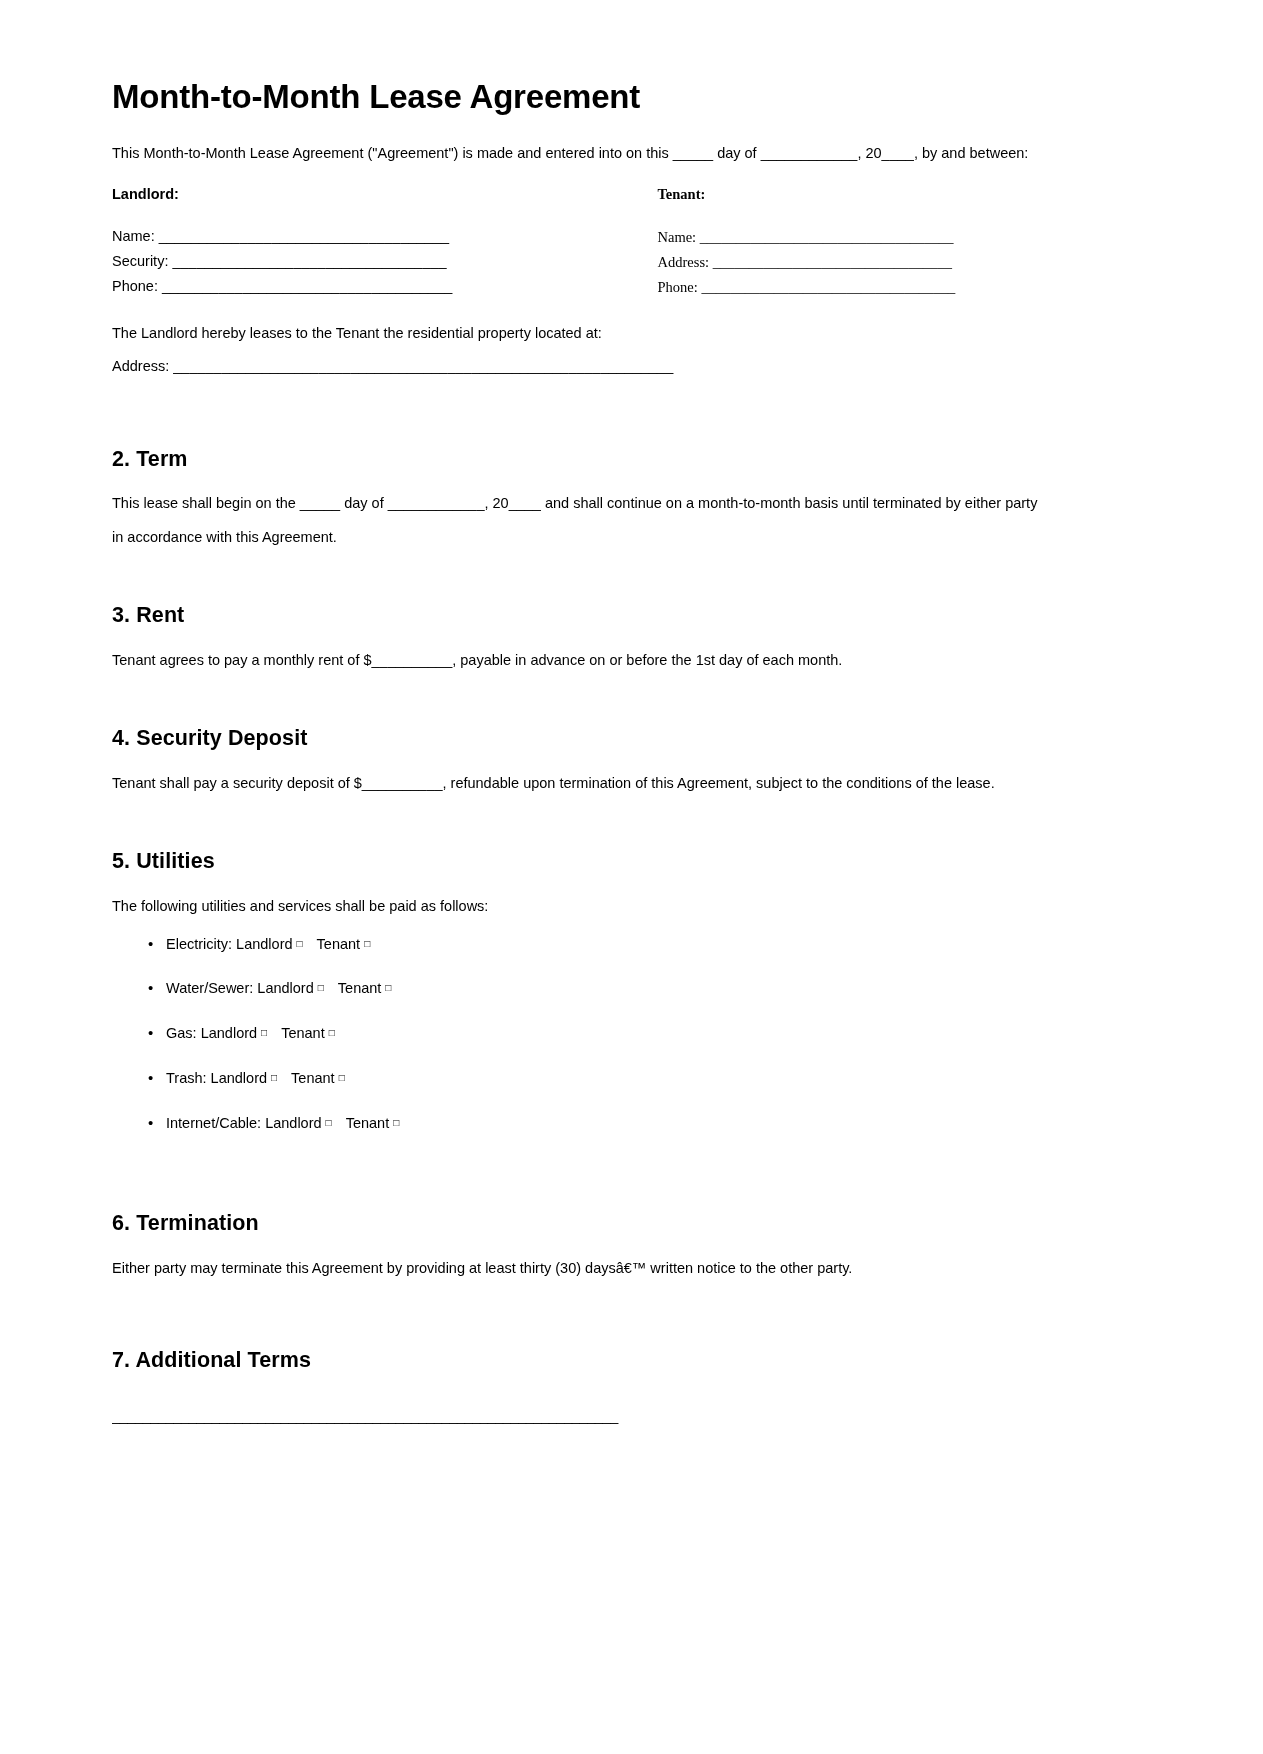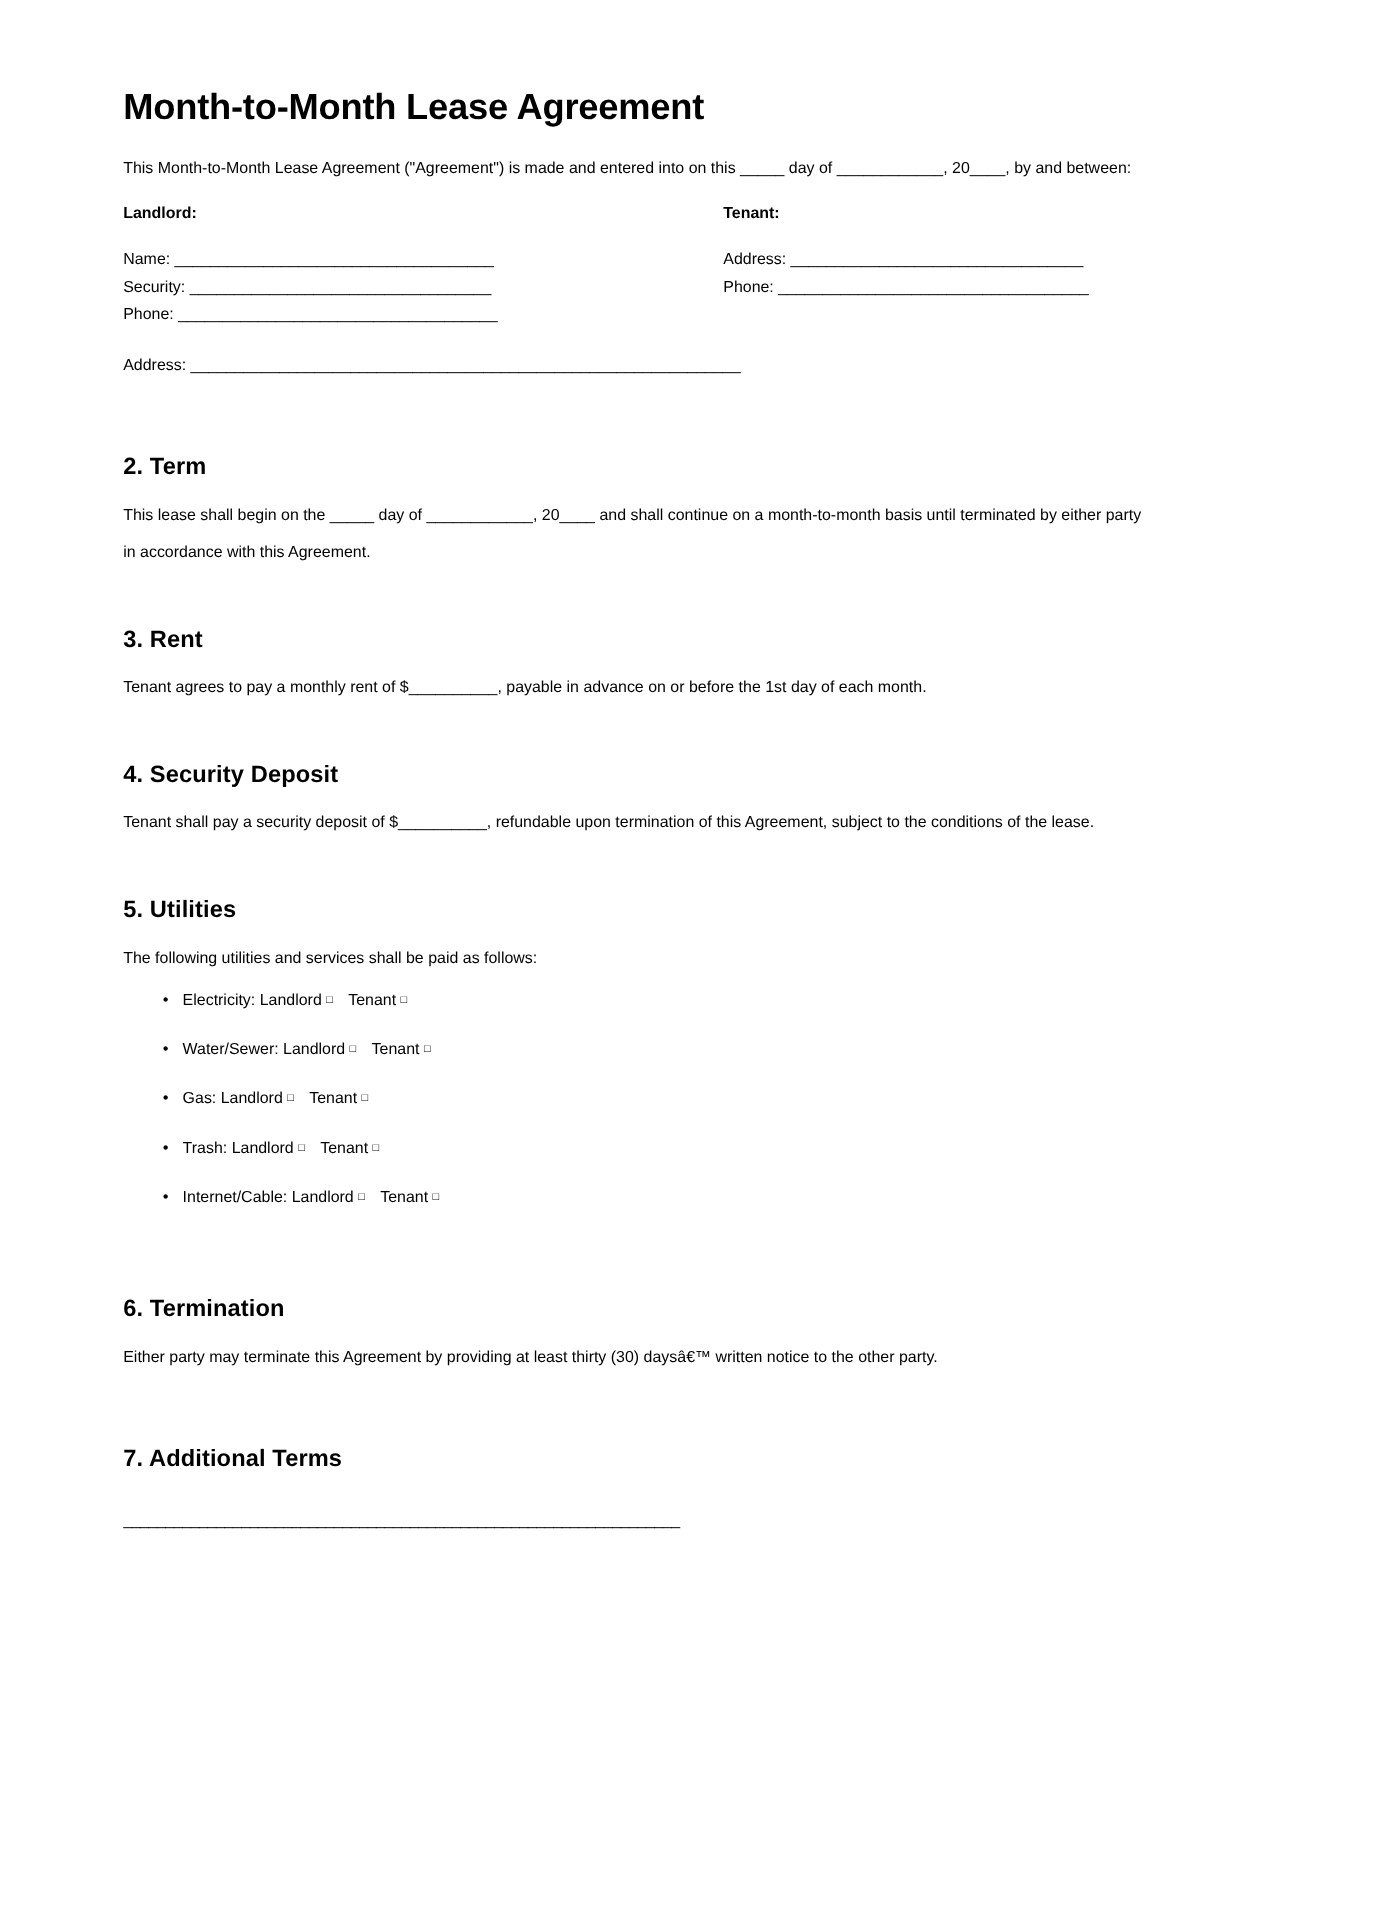--- a/index.html
+++ b/index.html
@@ -45,6 +45,7 @@
   }
   .party-col.right {
     padding-left: 22px;
+    font-family: Liberation Serif, serif;
   }
   .party-heading {
     font-size: 14.5px;

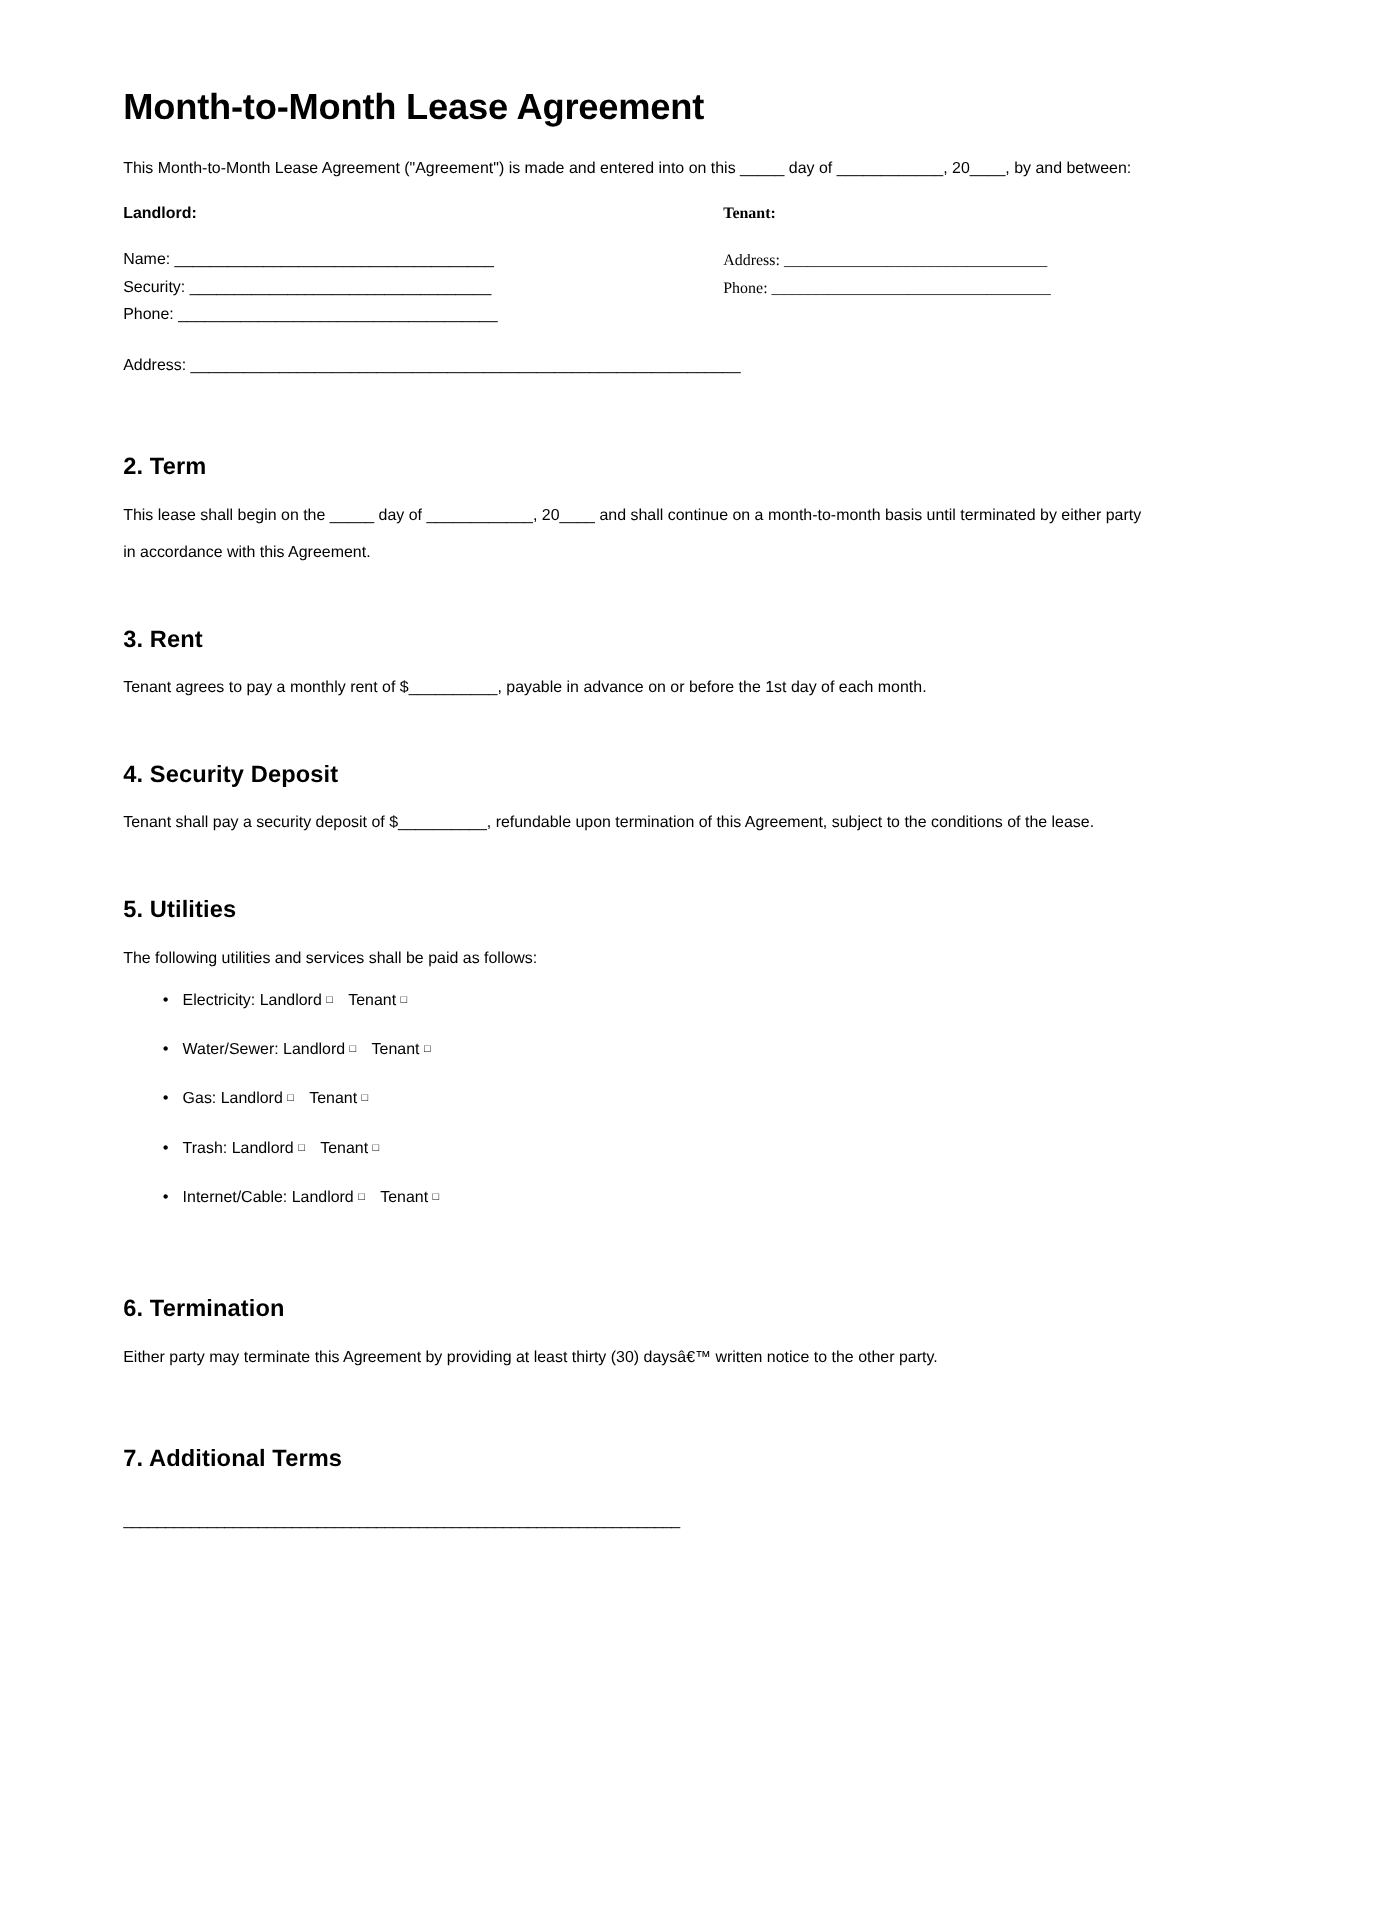--- a/index.html
+++ b/index.html
@@ -131,6 +131,7 @@
     </div>
     <div class="party-col right">
       <div class="party-heading">Tenant:</div>
+      <div class="party-line">Name: ___________________________________</div>
       <div class="party-line">Address: _________________________________</div>
       <div class="party-line">Phone: ___________________________________</div>
     </div>

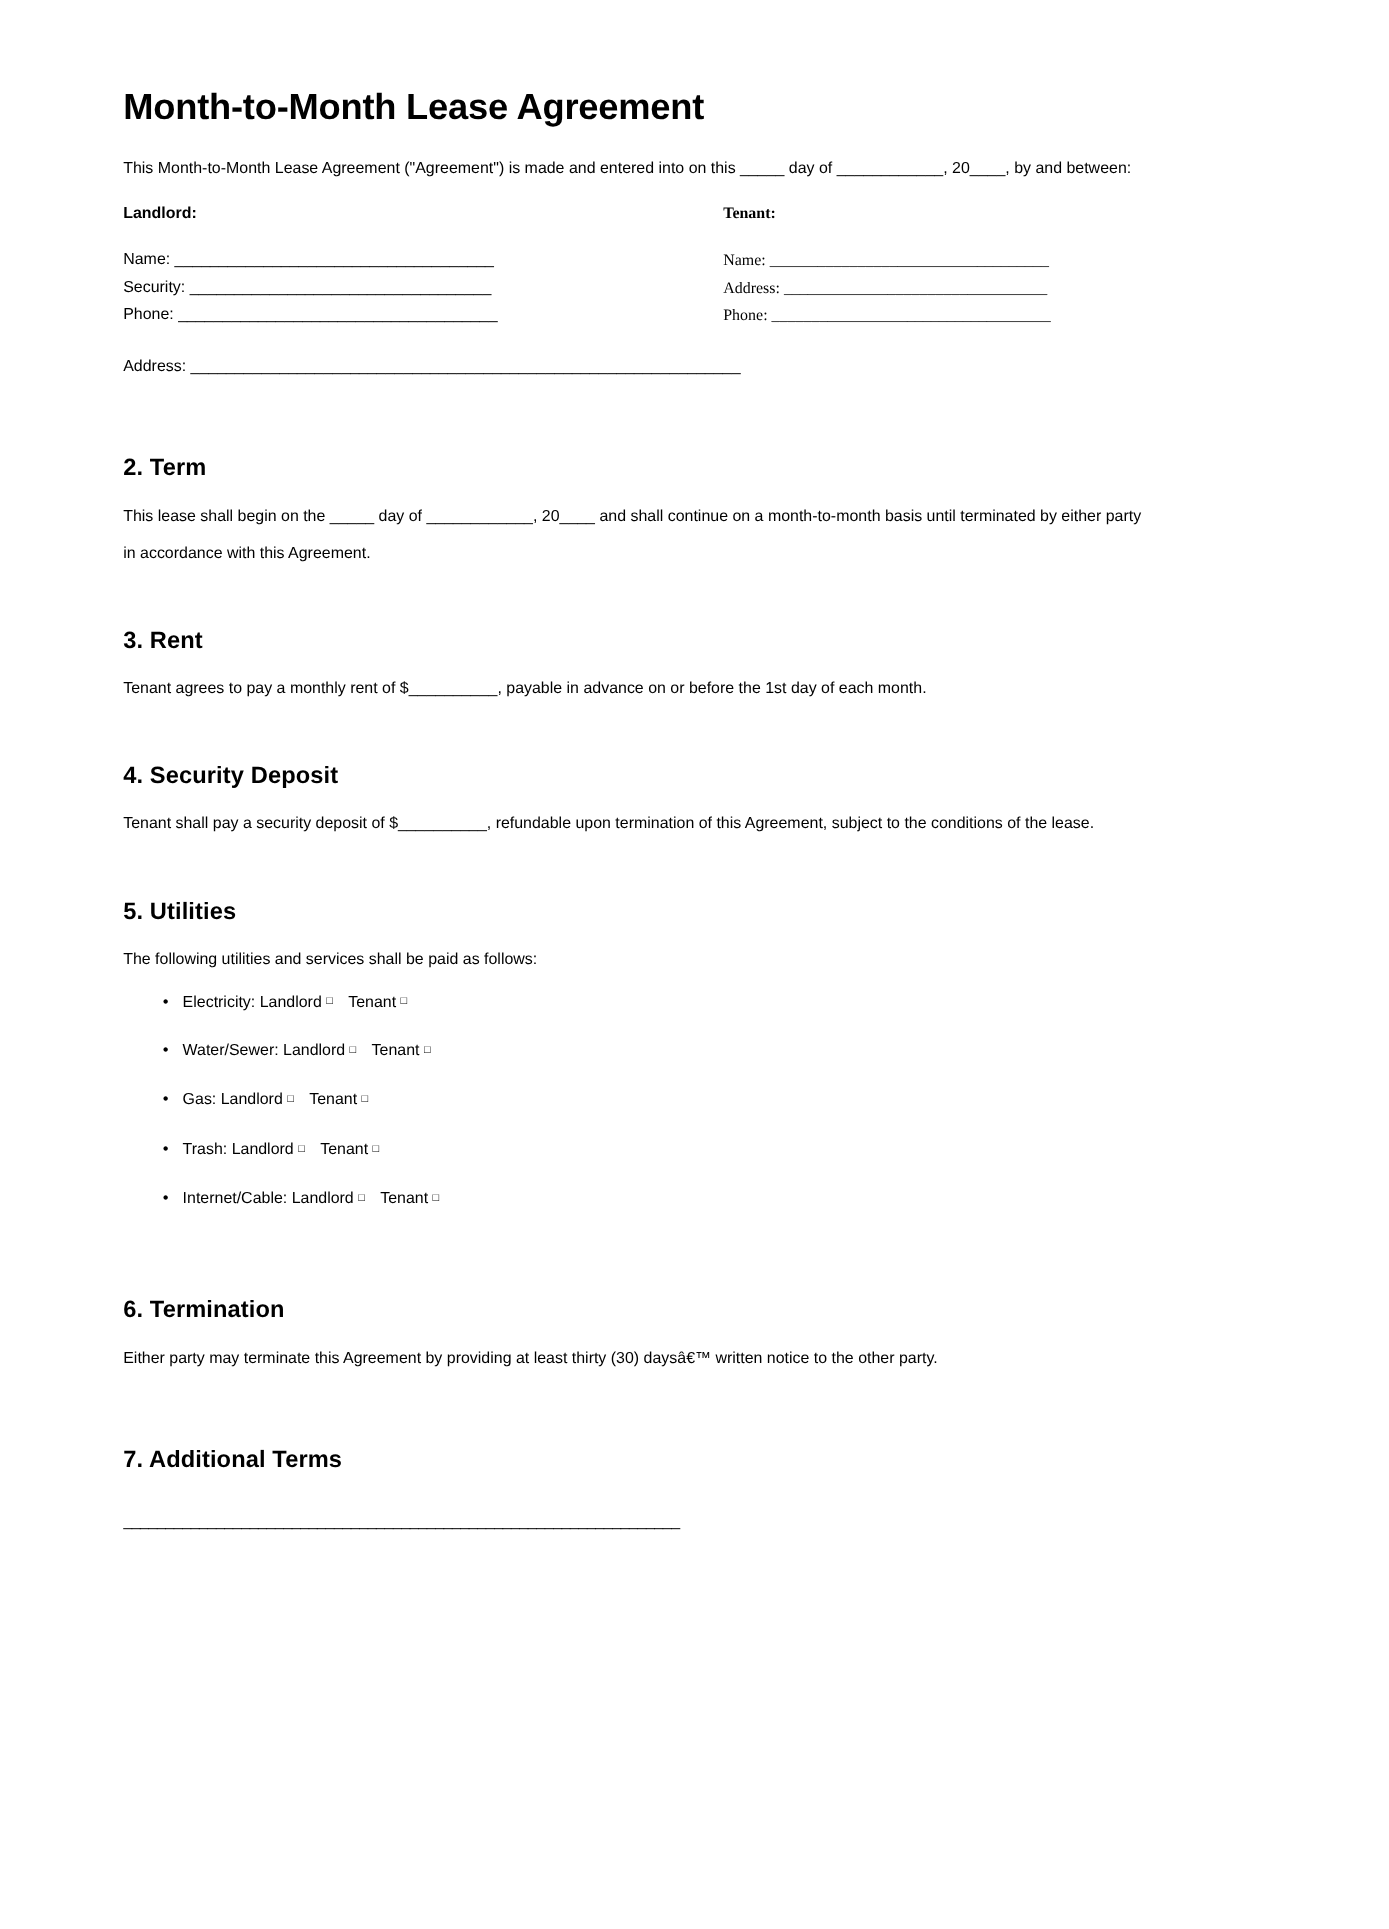--- a/index.html
+++ b/index.html
@@ -137,6 +137,7 @@
     </div>
   </div>
 
+  <p class="body-text">The Landlord hereby leases to the Tenant the residential property located at:</p>
   <p class="body-text last">Address: ______________________________________________________________</p>
 
   <div class="spacer-md"></div>

